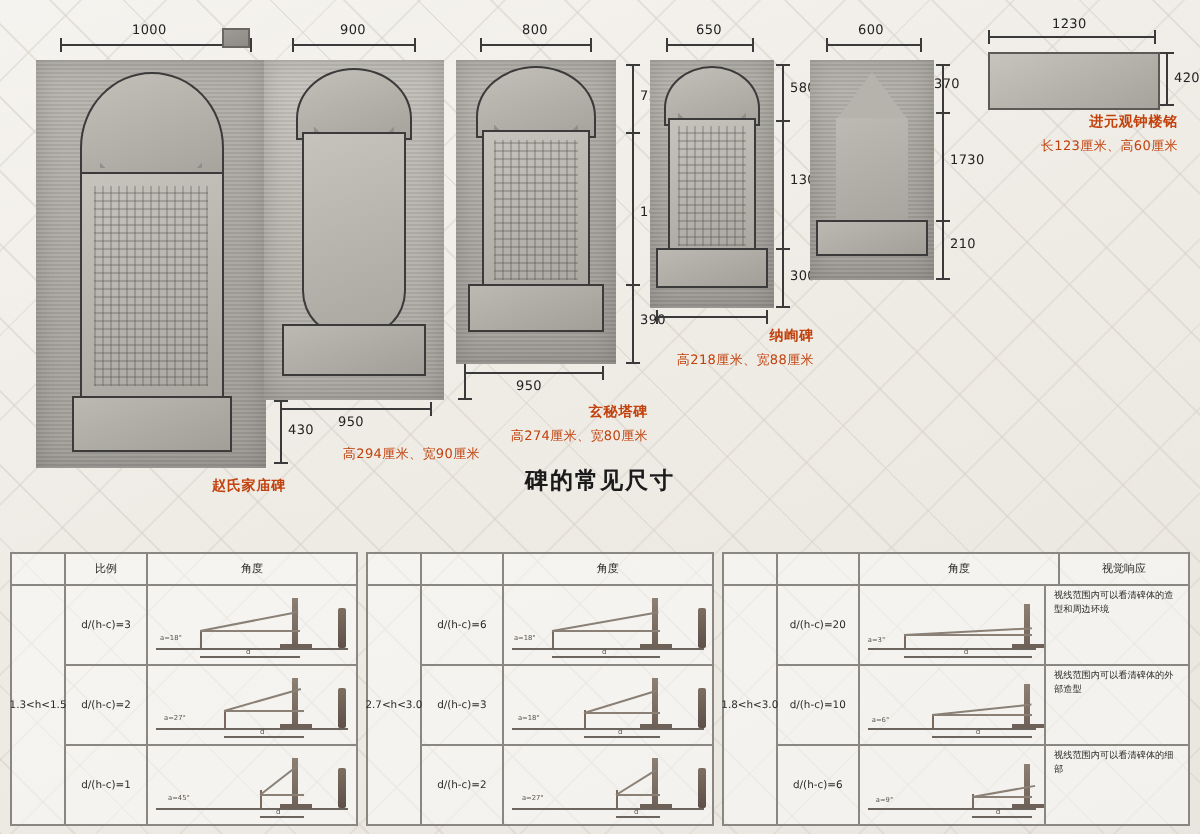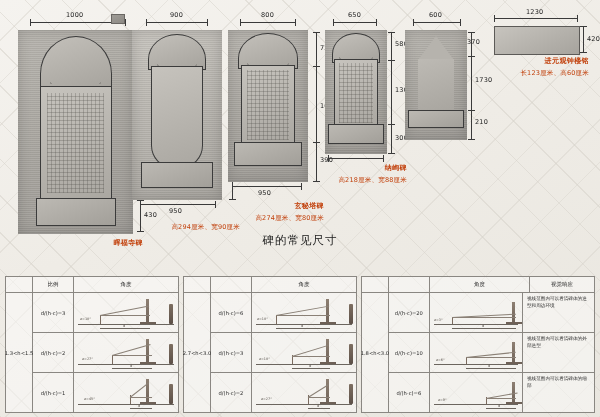--- a/index.html
+++ b/index.html
@@ -181,7 +181,7 @@
       <div class="dim-label" style="left:126px;top:203px;">430</div>
 
       <div class="cap" style="left:-10px;top:230px;width:135px;">
-        <div class="name">晖福寺碑</div>
+        <div class="name">赵氏家庙碑</div>
       </div>
     </div>
 

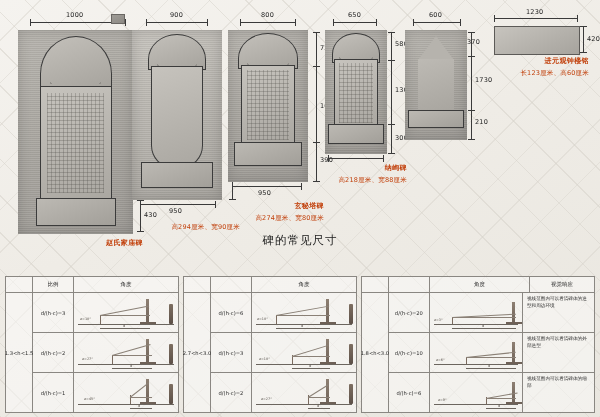--- a/index.html
+++ b/index.html
@@ -99,7 +99,7 @@
 
   
   .title-wrap{position:absolute;left:0;top:233px;width:600px;text-align:center;}
-  .title-cn{font-size:11.5px;font-weight:normal;color:#1b1b1b;letter-spacing:1px;}
+  .title-cn{font-size:11.5px;font-weight:bold;color:#1b1b1b;letter-spacing:1px;}
   .title-en{font-family:"DejaVu Serif","Liberation Serif",serif;font-size:9px;color:#2a2a2a;margin-top:1px;letter-spacing:.3px;}
 
   

